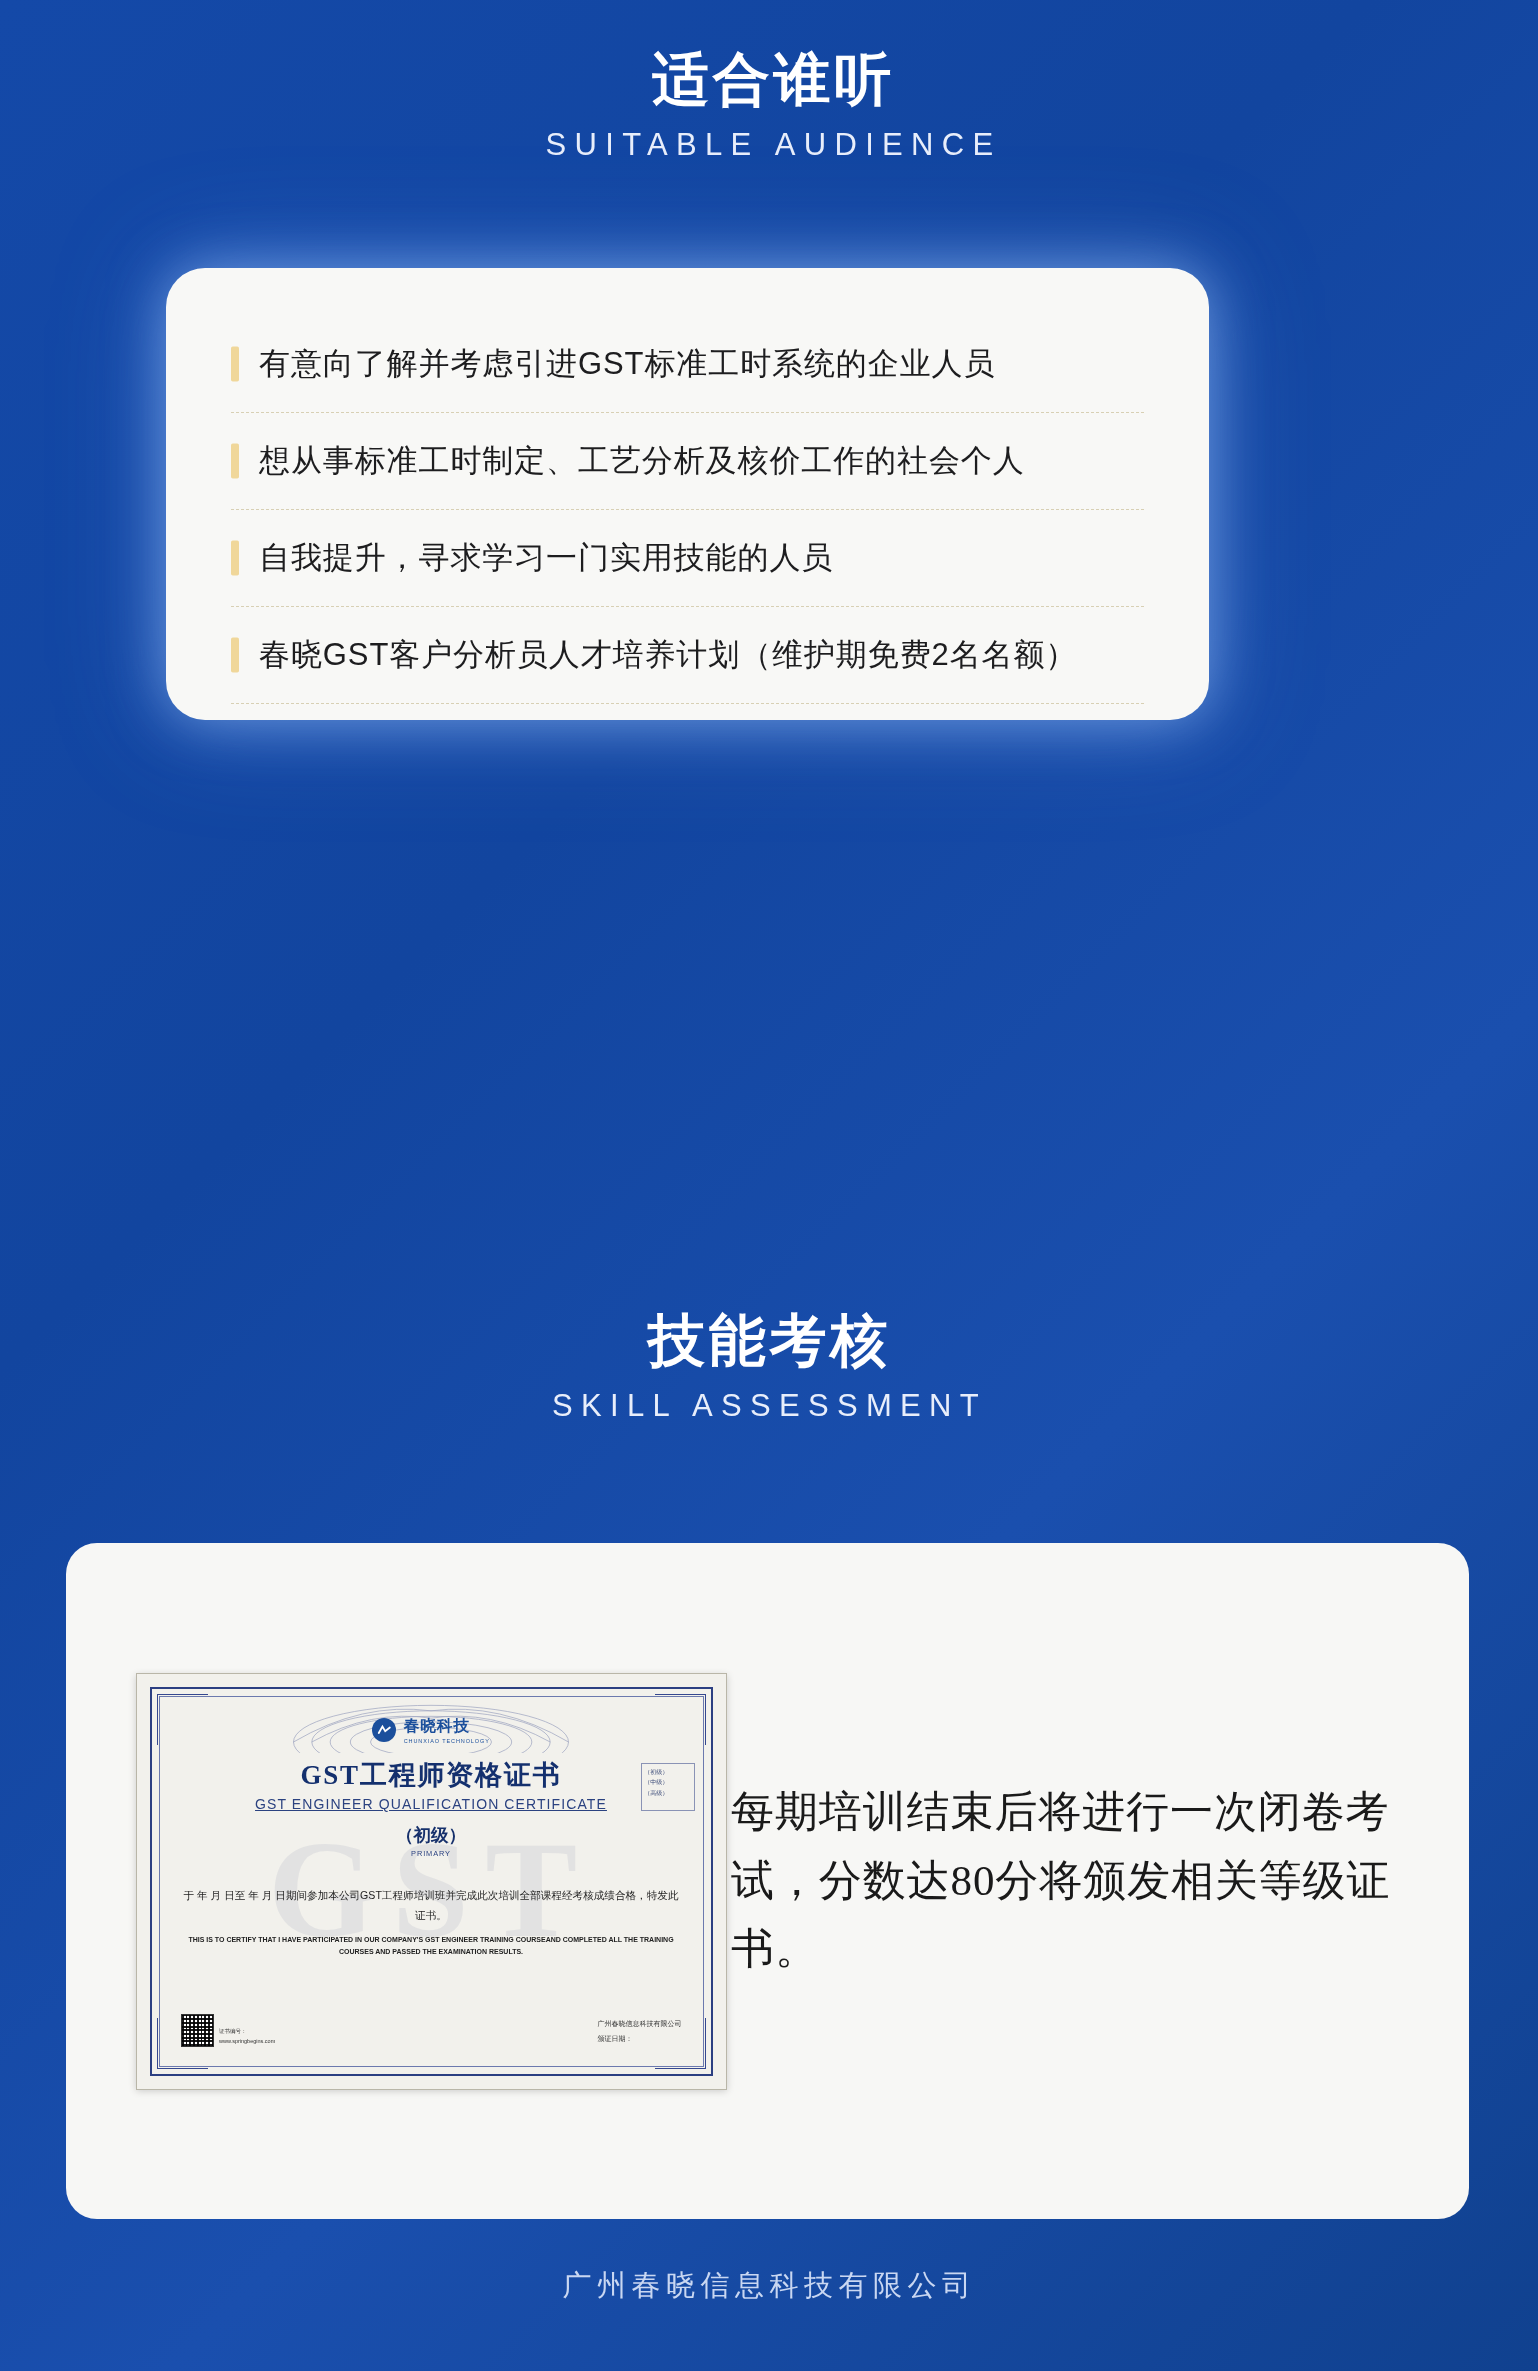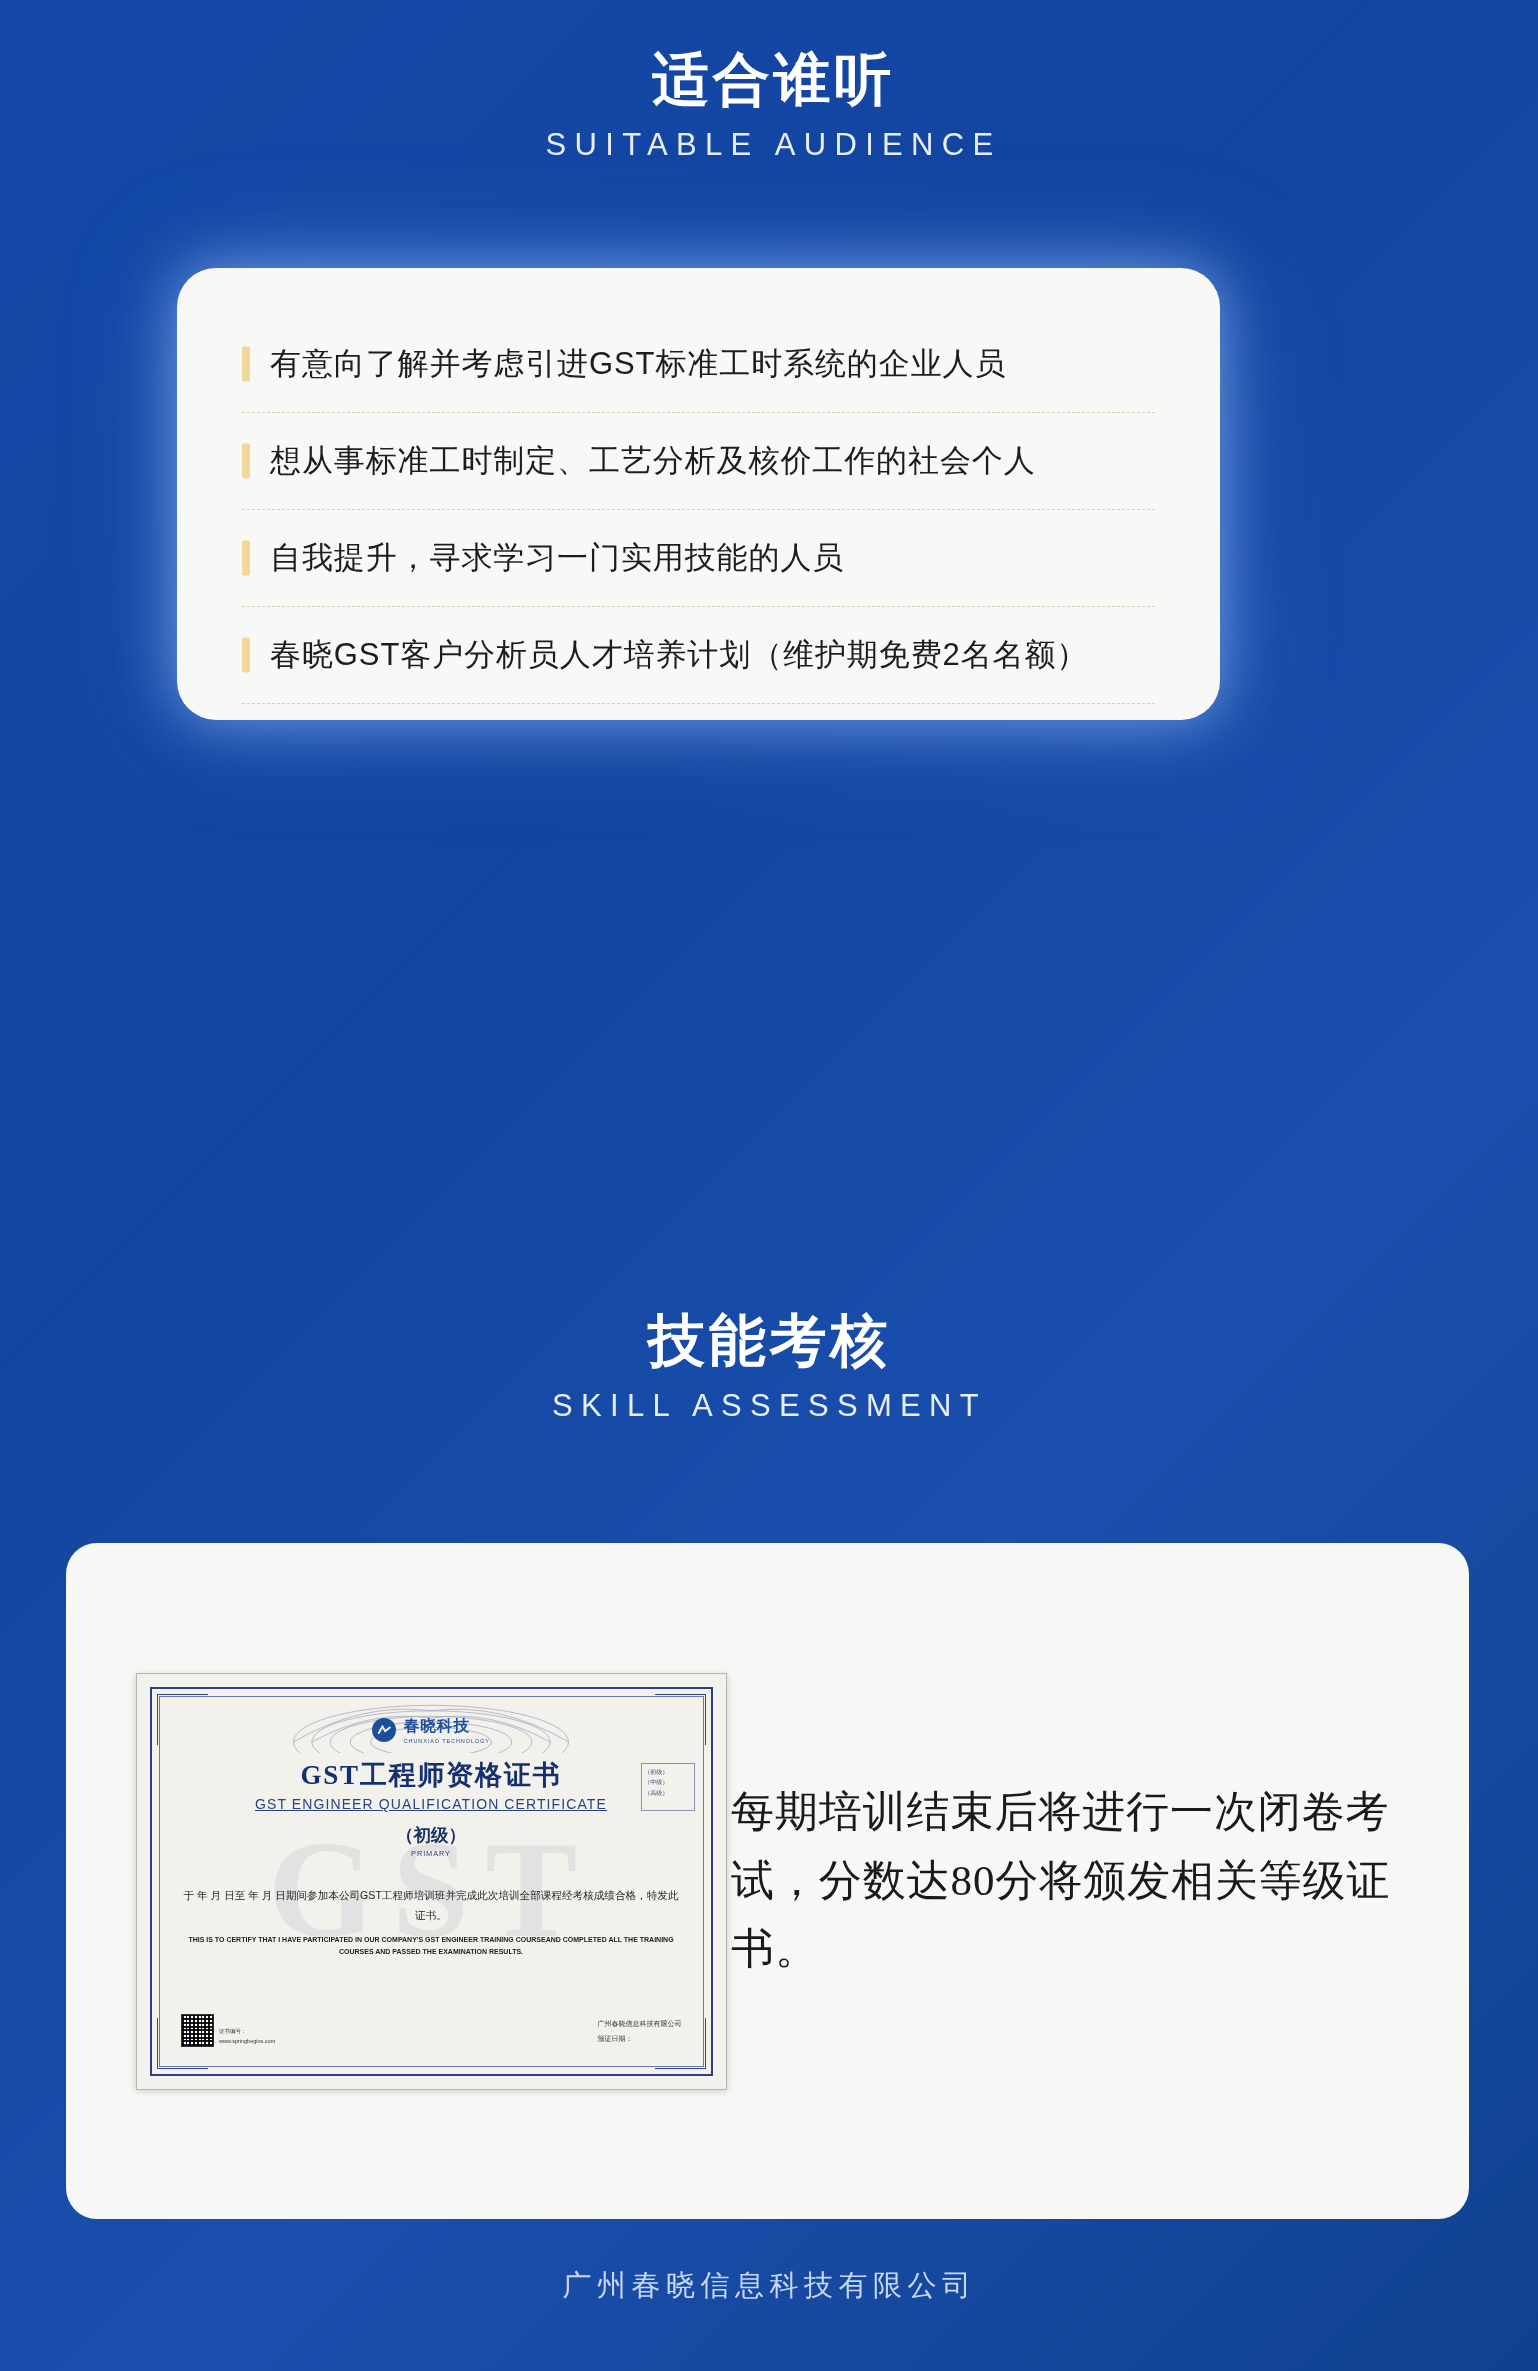--- a/index.html
+++ b/index.html
@@ -36,7 +36,7 @@
   }
   .audience-card {
     position: absolute;
-    left: 177px;
+    left: 166px;
     top: 268px;
     width: 1043px;
     height: 452px;

